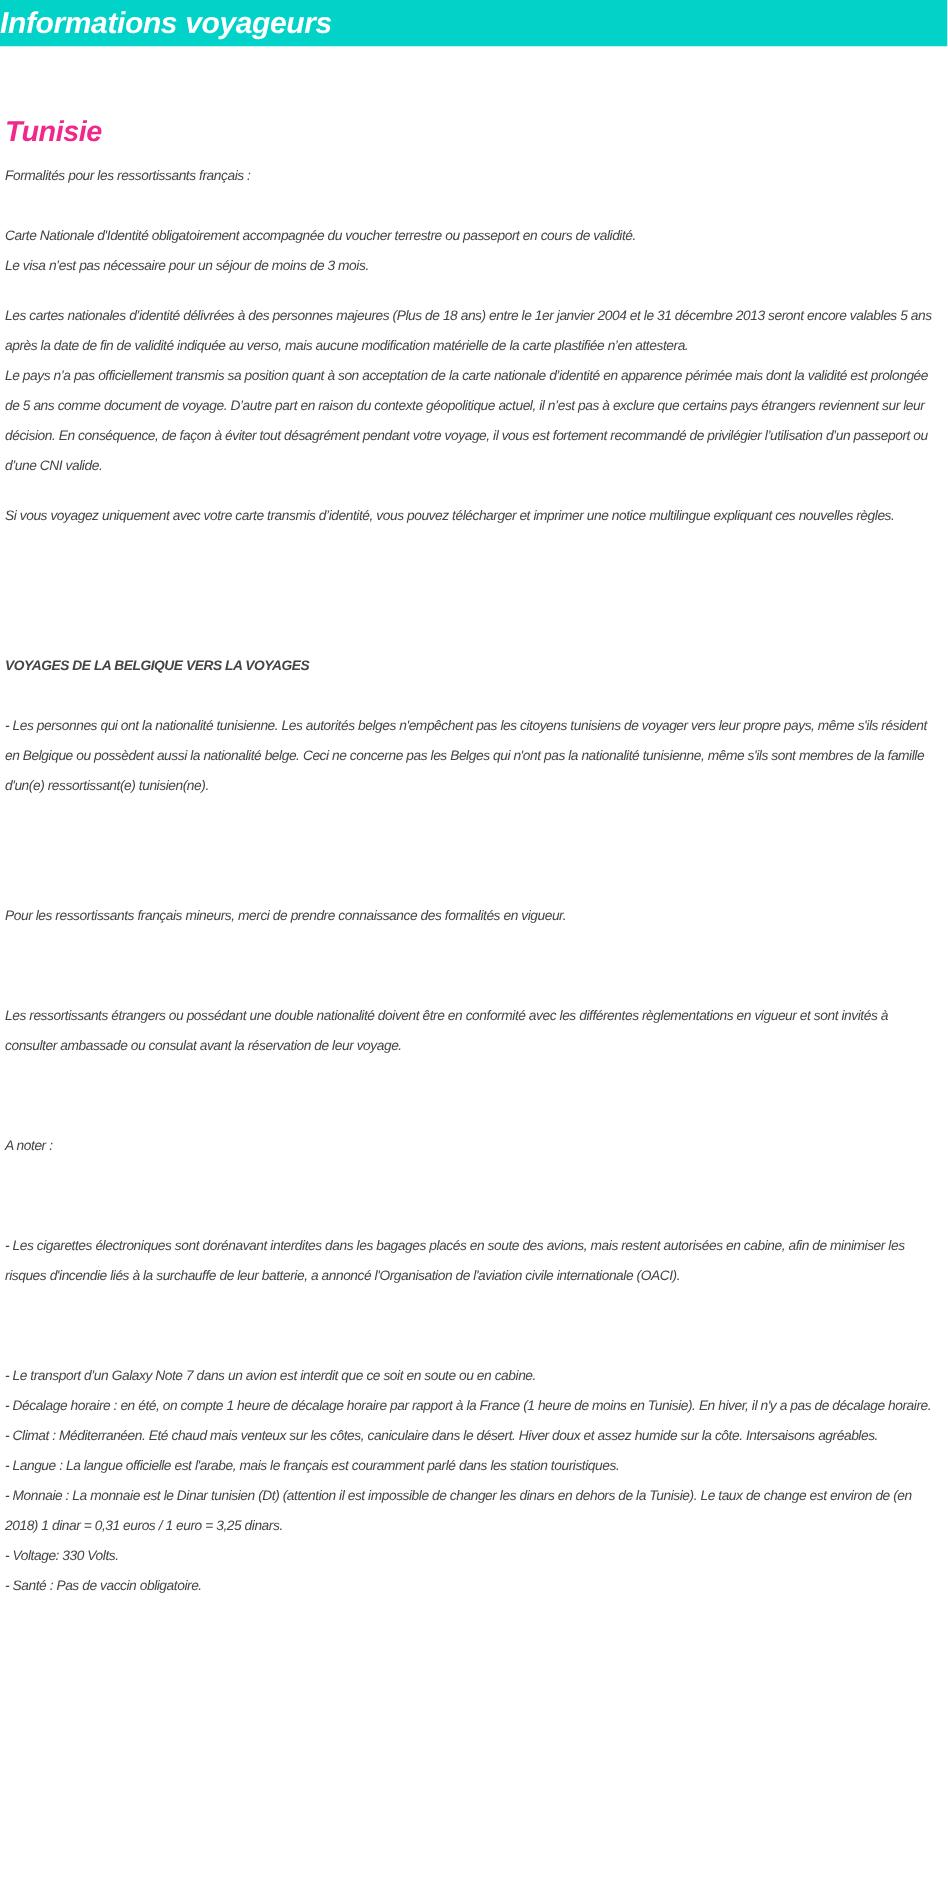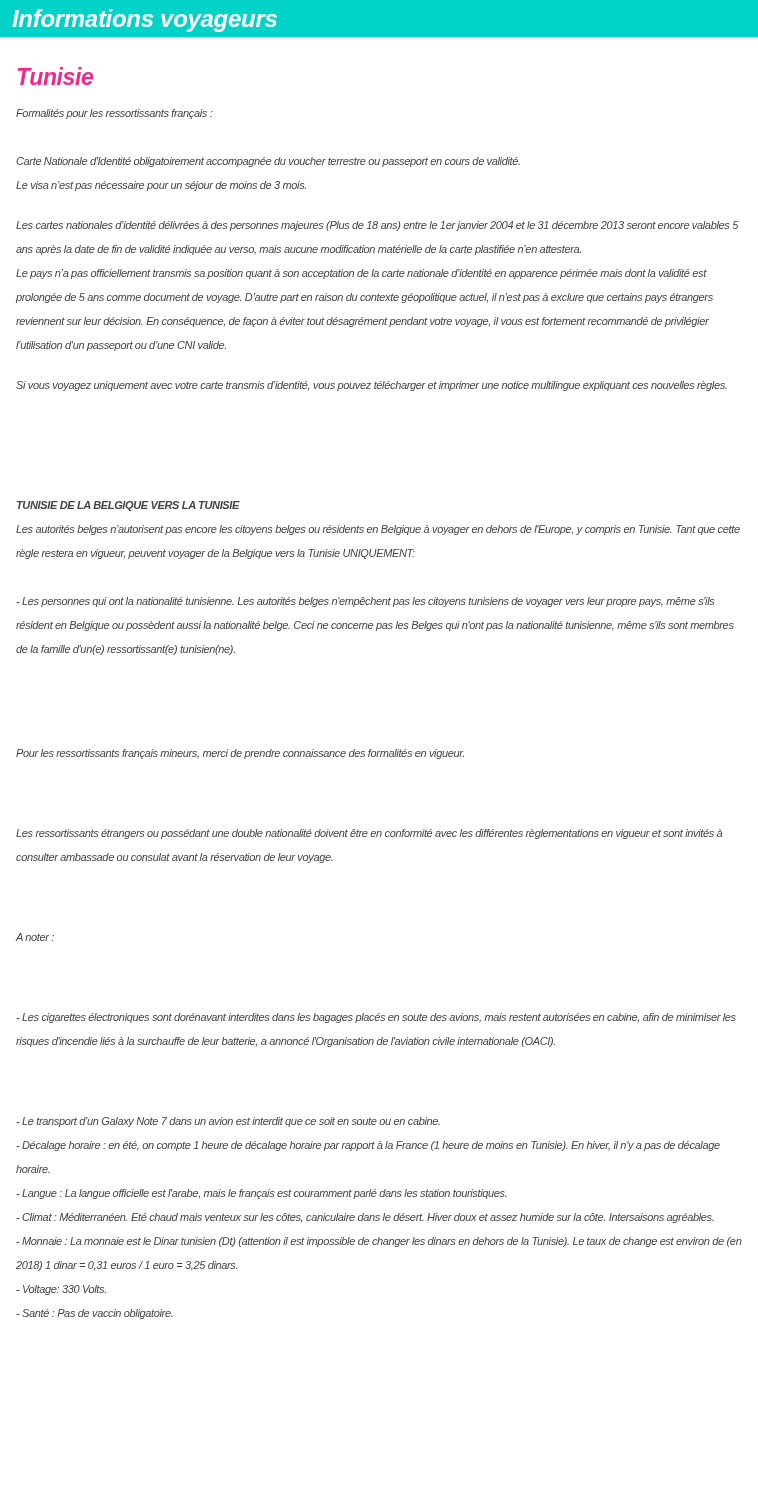--- a/index.html
+++ b/index.html
@@ -12,7 +12,7 @@
     background: #02d3c9;
     height: 37px;
     line-height: 37px;
-    padding-left: 12px;
+    padding-left: 0;
     color: #ffffff;
     font-style: italic;
     font-weight: bold;

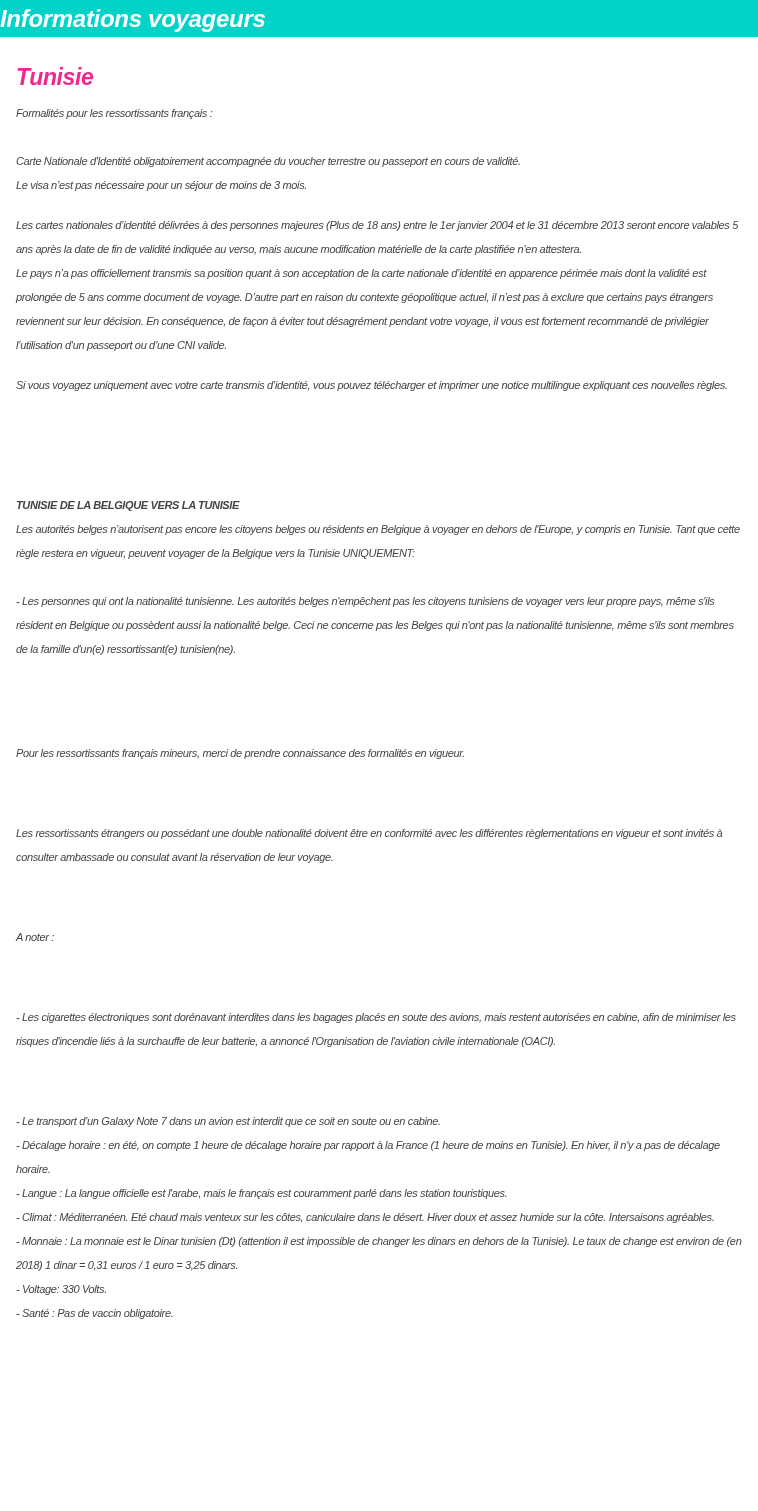--- a/index.html
+++ b/index.html
@@ -20,7 +20,7 @@
     letter-spacing: -0.3px;
     box-sizing: border-box;
   }
-  .content { padding: 16px; }
+  .content { padding: 4px; margin-top: 40px; }
   h2.section-title {
     margin: 0;
     color: #f0288c;

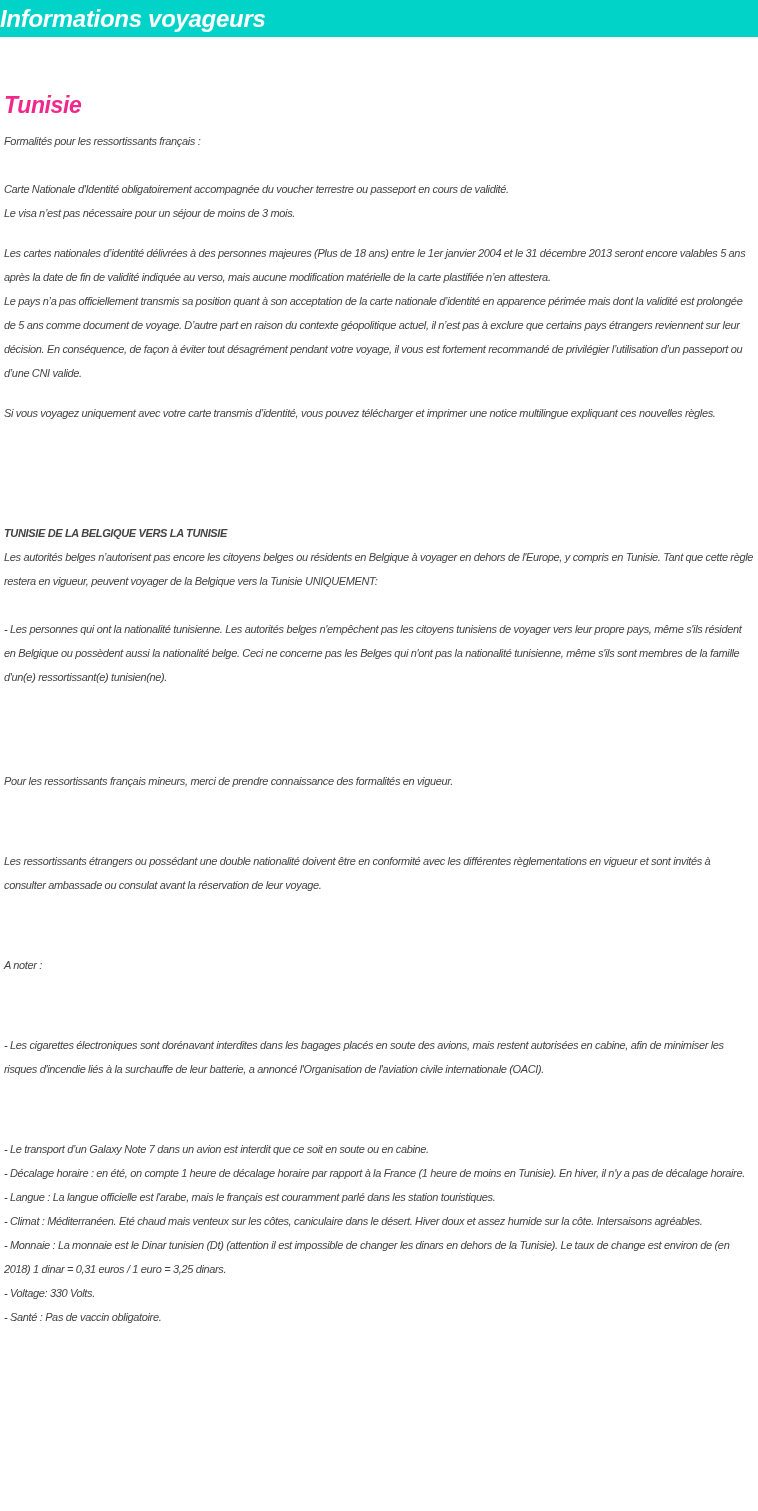--- a/index.html
+++ b/index.html
@@ -68,7 +68,7 @@
 
   <div class="gap-96"></div>
 
-  <p class="bold">TUNISIE DE LA BELGIQUE VERS LA TUNISIE</p>
+  <p class="bold">VOYAGES DE LA BELGIQUE VERS LA VOYAGES</p>
   <p>Les autorités belges n’autorisent pas encore les citoyens belges ou résidents en Belgique à voyager en dehors de l'Europe, y compris en Tunisie. Tant que cette règle restera en vigueur, peuvent voyager de la Belgique vers la Tunisie UNIQUEMENT:</p>
   <div class="gap-24"></div>
   <p>- Les personnes qui ont la nationalité tunisienne. Les autorités belges n'empêchent pas les citoyens tunisiens de voyager vers leur propre pays, même s'ils résident en Belgique ou possèdent aussi la nationalité belge. Ceci ne concerne pas les Belges qui n'ont pas la nationalité tunisienne, même s'ils sont membres de la famille d'un(e) ressortissant(e) tunisien(ne).</p>

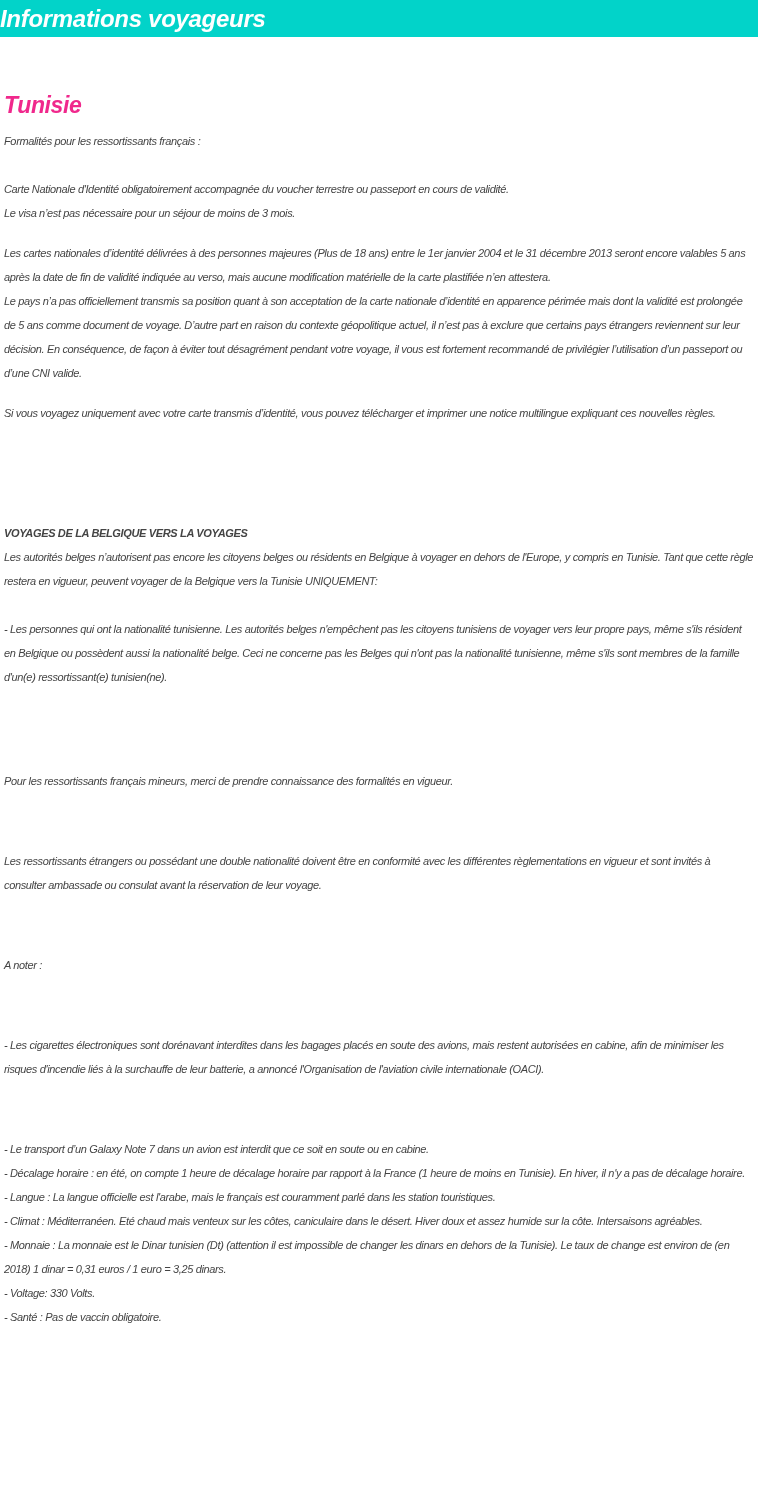--- a/index.html
+++ b/index.html
@@ -69,7 +69,6 @@
   <div class="gap-96"></div>
 
   <p class="bold">VOYAGES DE LA BELGIQUE VERS LA VOYAGES</p>
-  <p>Les autorités belges n’autorisent pas encore les citoyens belges ou résidents en Belgique à voyager en dehors de l'Europe, y compris en Tunisie. Tant que cette règle restera en vigueur, peuvent voyager de la Belgique vers la Tunisie UNIQUEMENT:</p>
   <div class="gap-24"></div>
   <p>- Les personnes qui ont la nationalité tunisienne. Les autorités belges n'empêchent pas les citoyens tunisiens de voyager vers leur propre pays, même s'ils résident en Belgique ou possèdent aussi la nationalité belge. Ceci ne concerne pas les Belges qui n'ont pas la nationalité tunisienne, même s'ils sont membres de la famille d'un(e) ressortissant(e) tunisien(ne).</p>
 

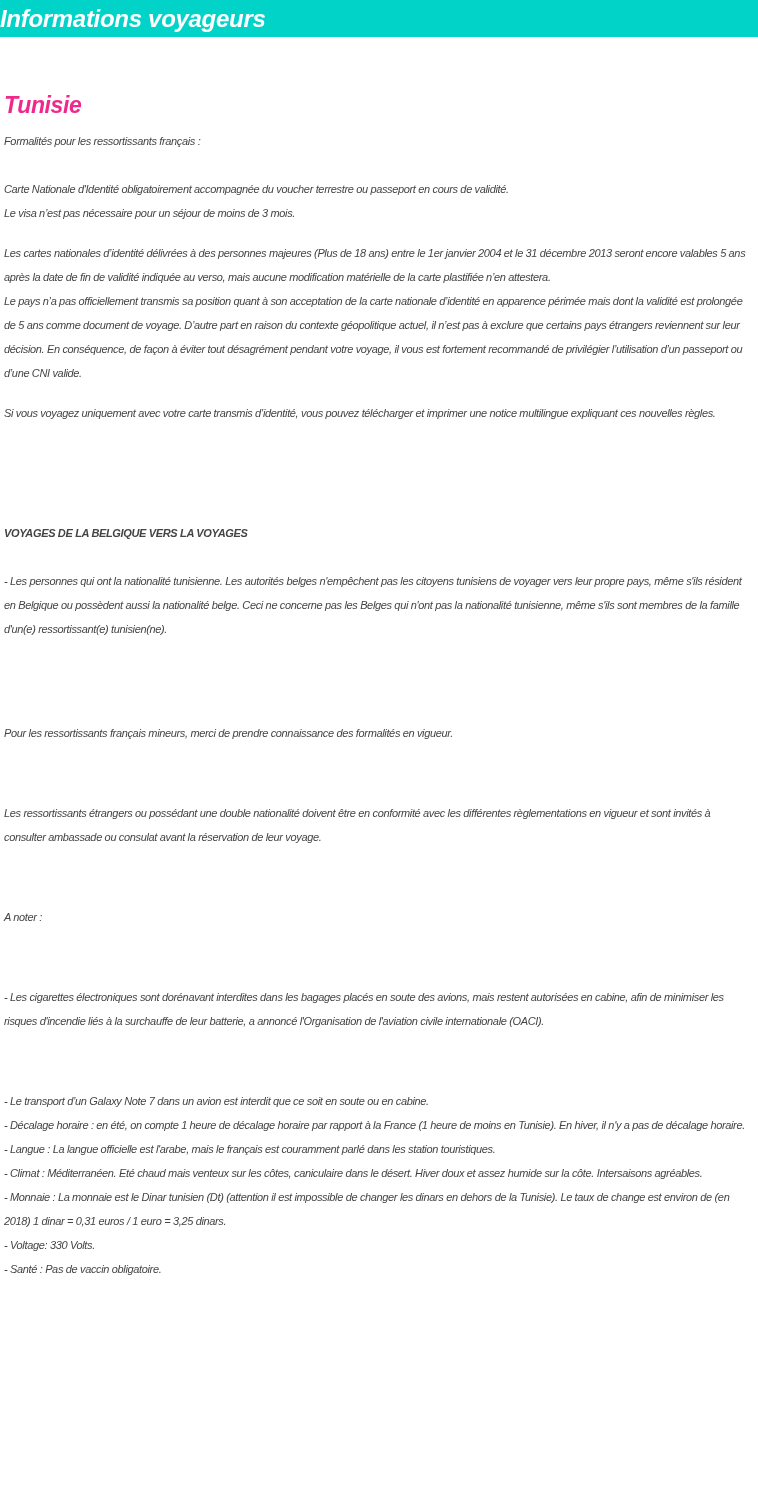--- a/index.html
+++ b/index.html
@@ -94,8 +94,8 @@
 
 
   <p>- Décalage horaire : en été, on compte 1 heure de décalage horaire par rapport à la France (1 heure de moins en Tunisie). En hiver, il n'y a pas de décalage horaire.</p>
+  <p>- Climat : Méditerranéen. Eté chaud mais venteux sur les côtes, caniculaire dans le désert. Hiver doux et assez humide sur la côte. Intersaisons agréables.</p>
   <p>- Langue : La langue officielle est l'arabe, mais le français est couramment parlé dans les station touristiques.</p>
-  <p>- Climat : Méditerranéen. Eté chaud mais venteux sur les côtes, caniculaire dans le désert. Hiver doux et assez humide sur la côte. Intersaisons agréables.</p>
   <p>- Monnaie : La monnaie est le Dinar tunisien (Dt) (attention il est impossible de changer les dinars en dehors de la Tunisie). Le taux de change est environ de (en 2018) 1 dinar = 0,31 euros / 1 euro = 3,25 dinars.</p>
   <p>- Voltage: 330 Volts.</p>
   <p>- Santé : Pas de vaccin obligatoire.</p>

